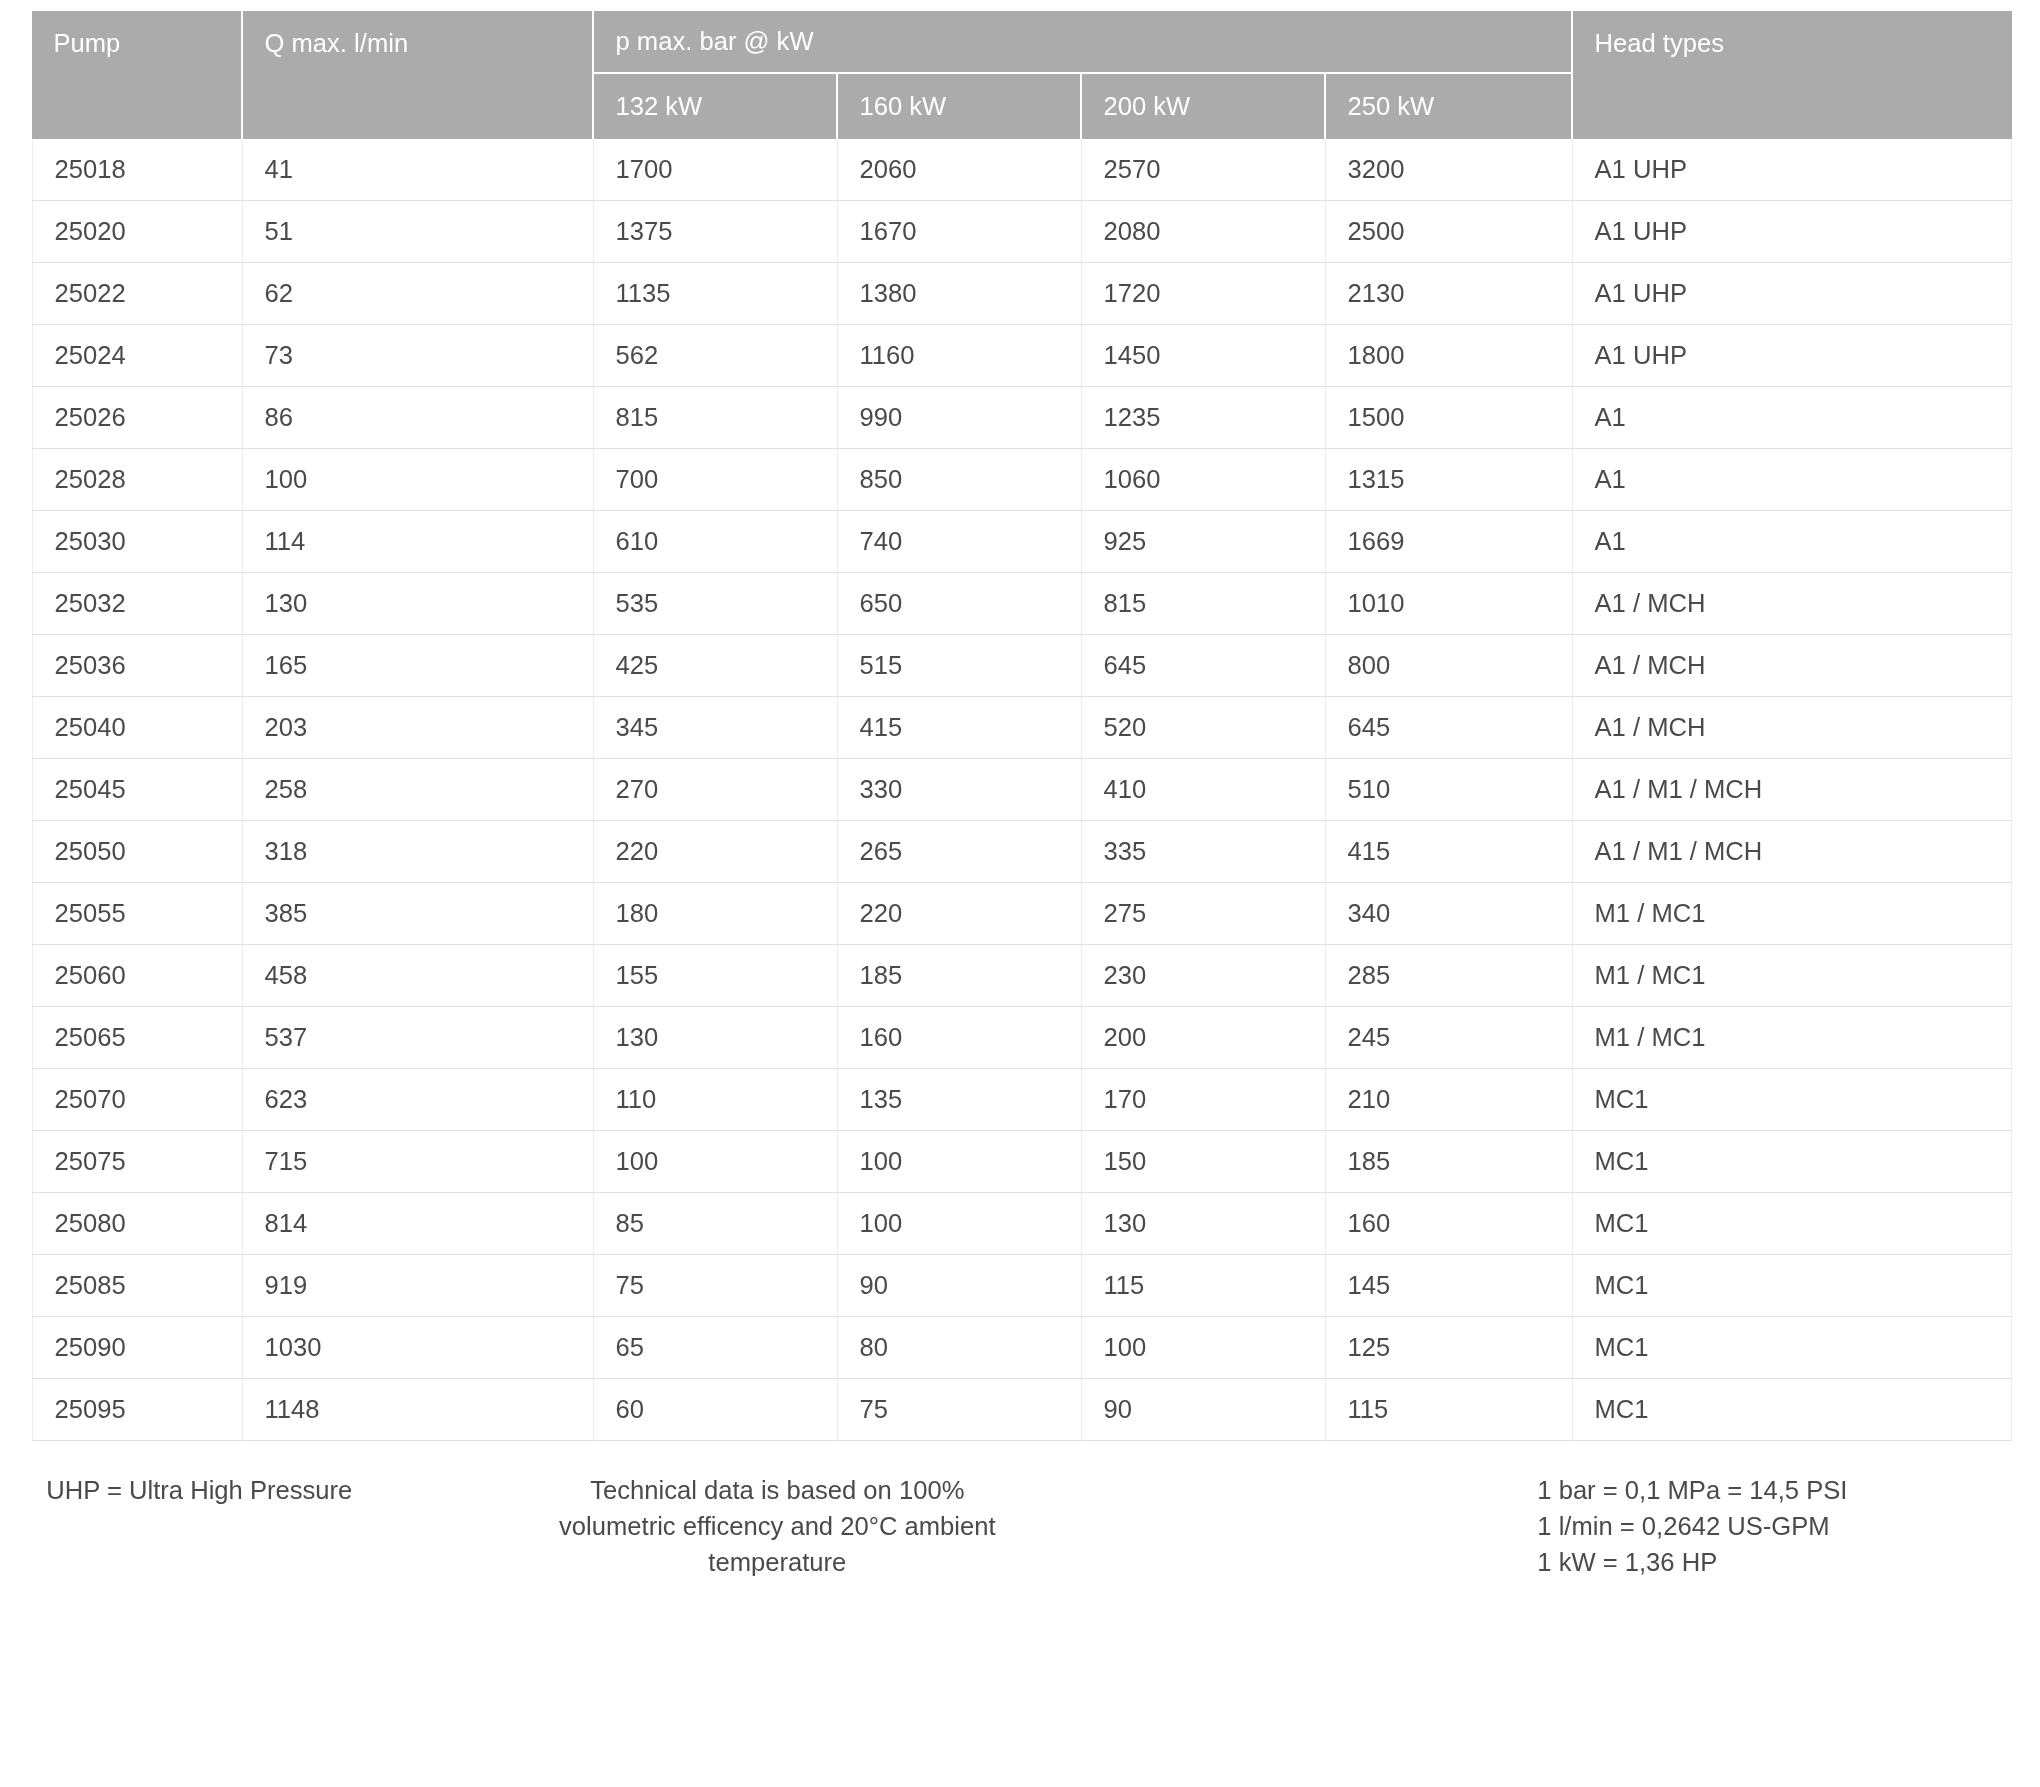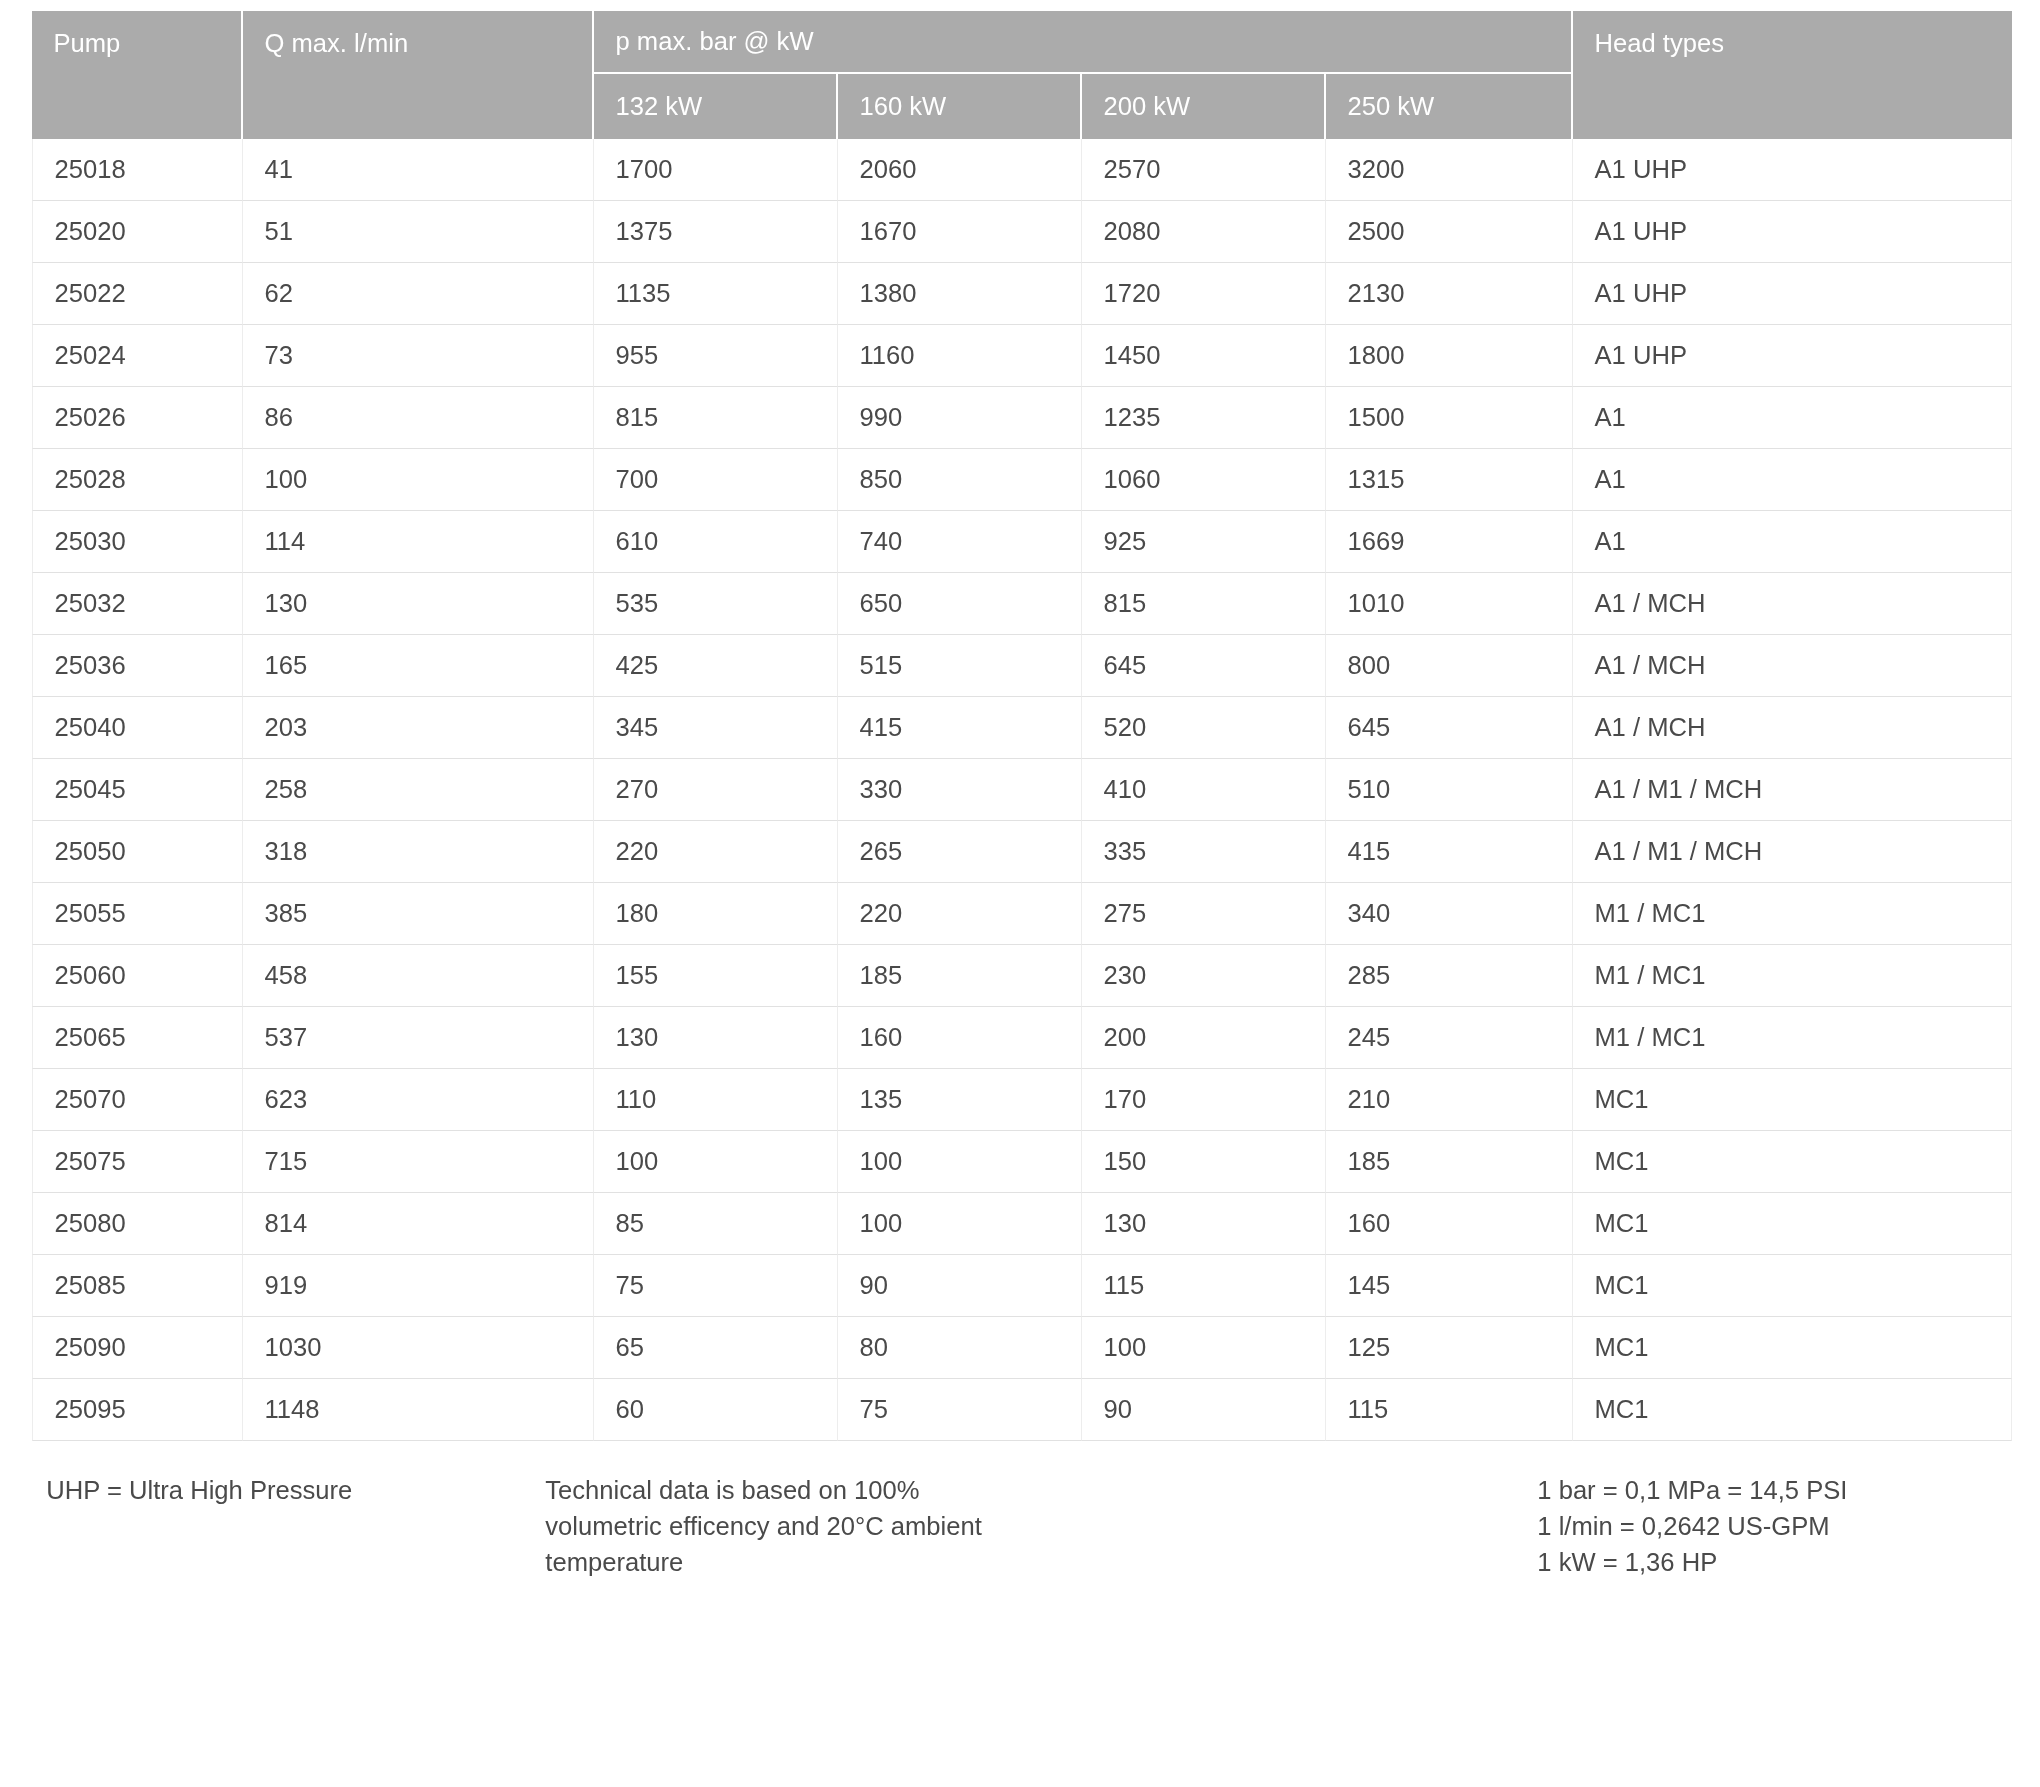--- a/index.html
+++ b/index.html
@@ -105,7 +105,7 @@
         <tr>
           <td>25024</td>
           <td>73</td>
-          <td>955</td>
+          <td>562</td>
           <td>1160</td>
           <td>1450</td>
           <td>1800</td>

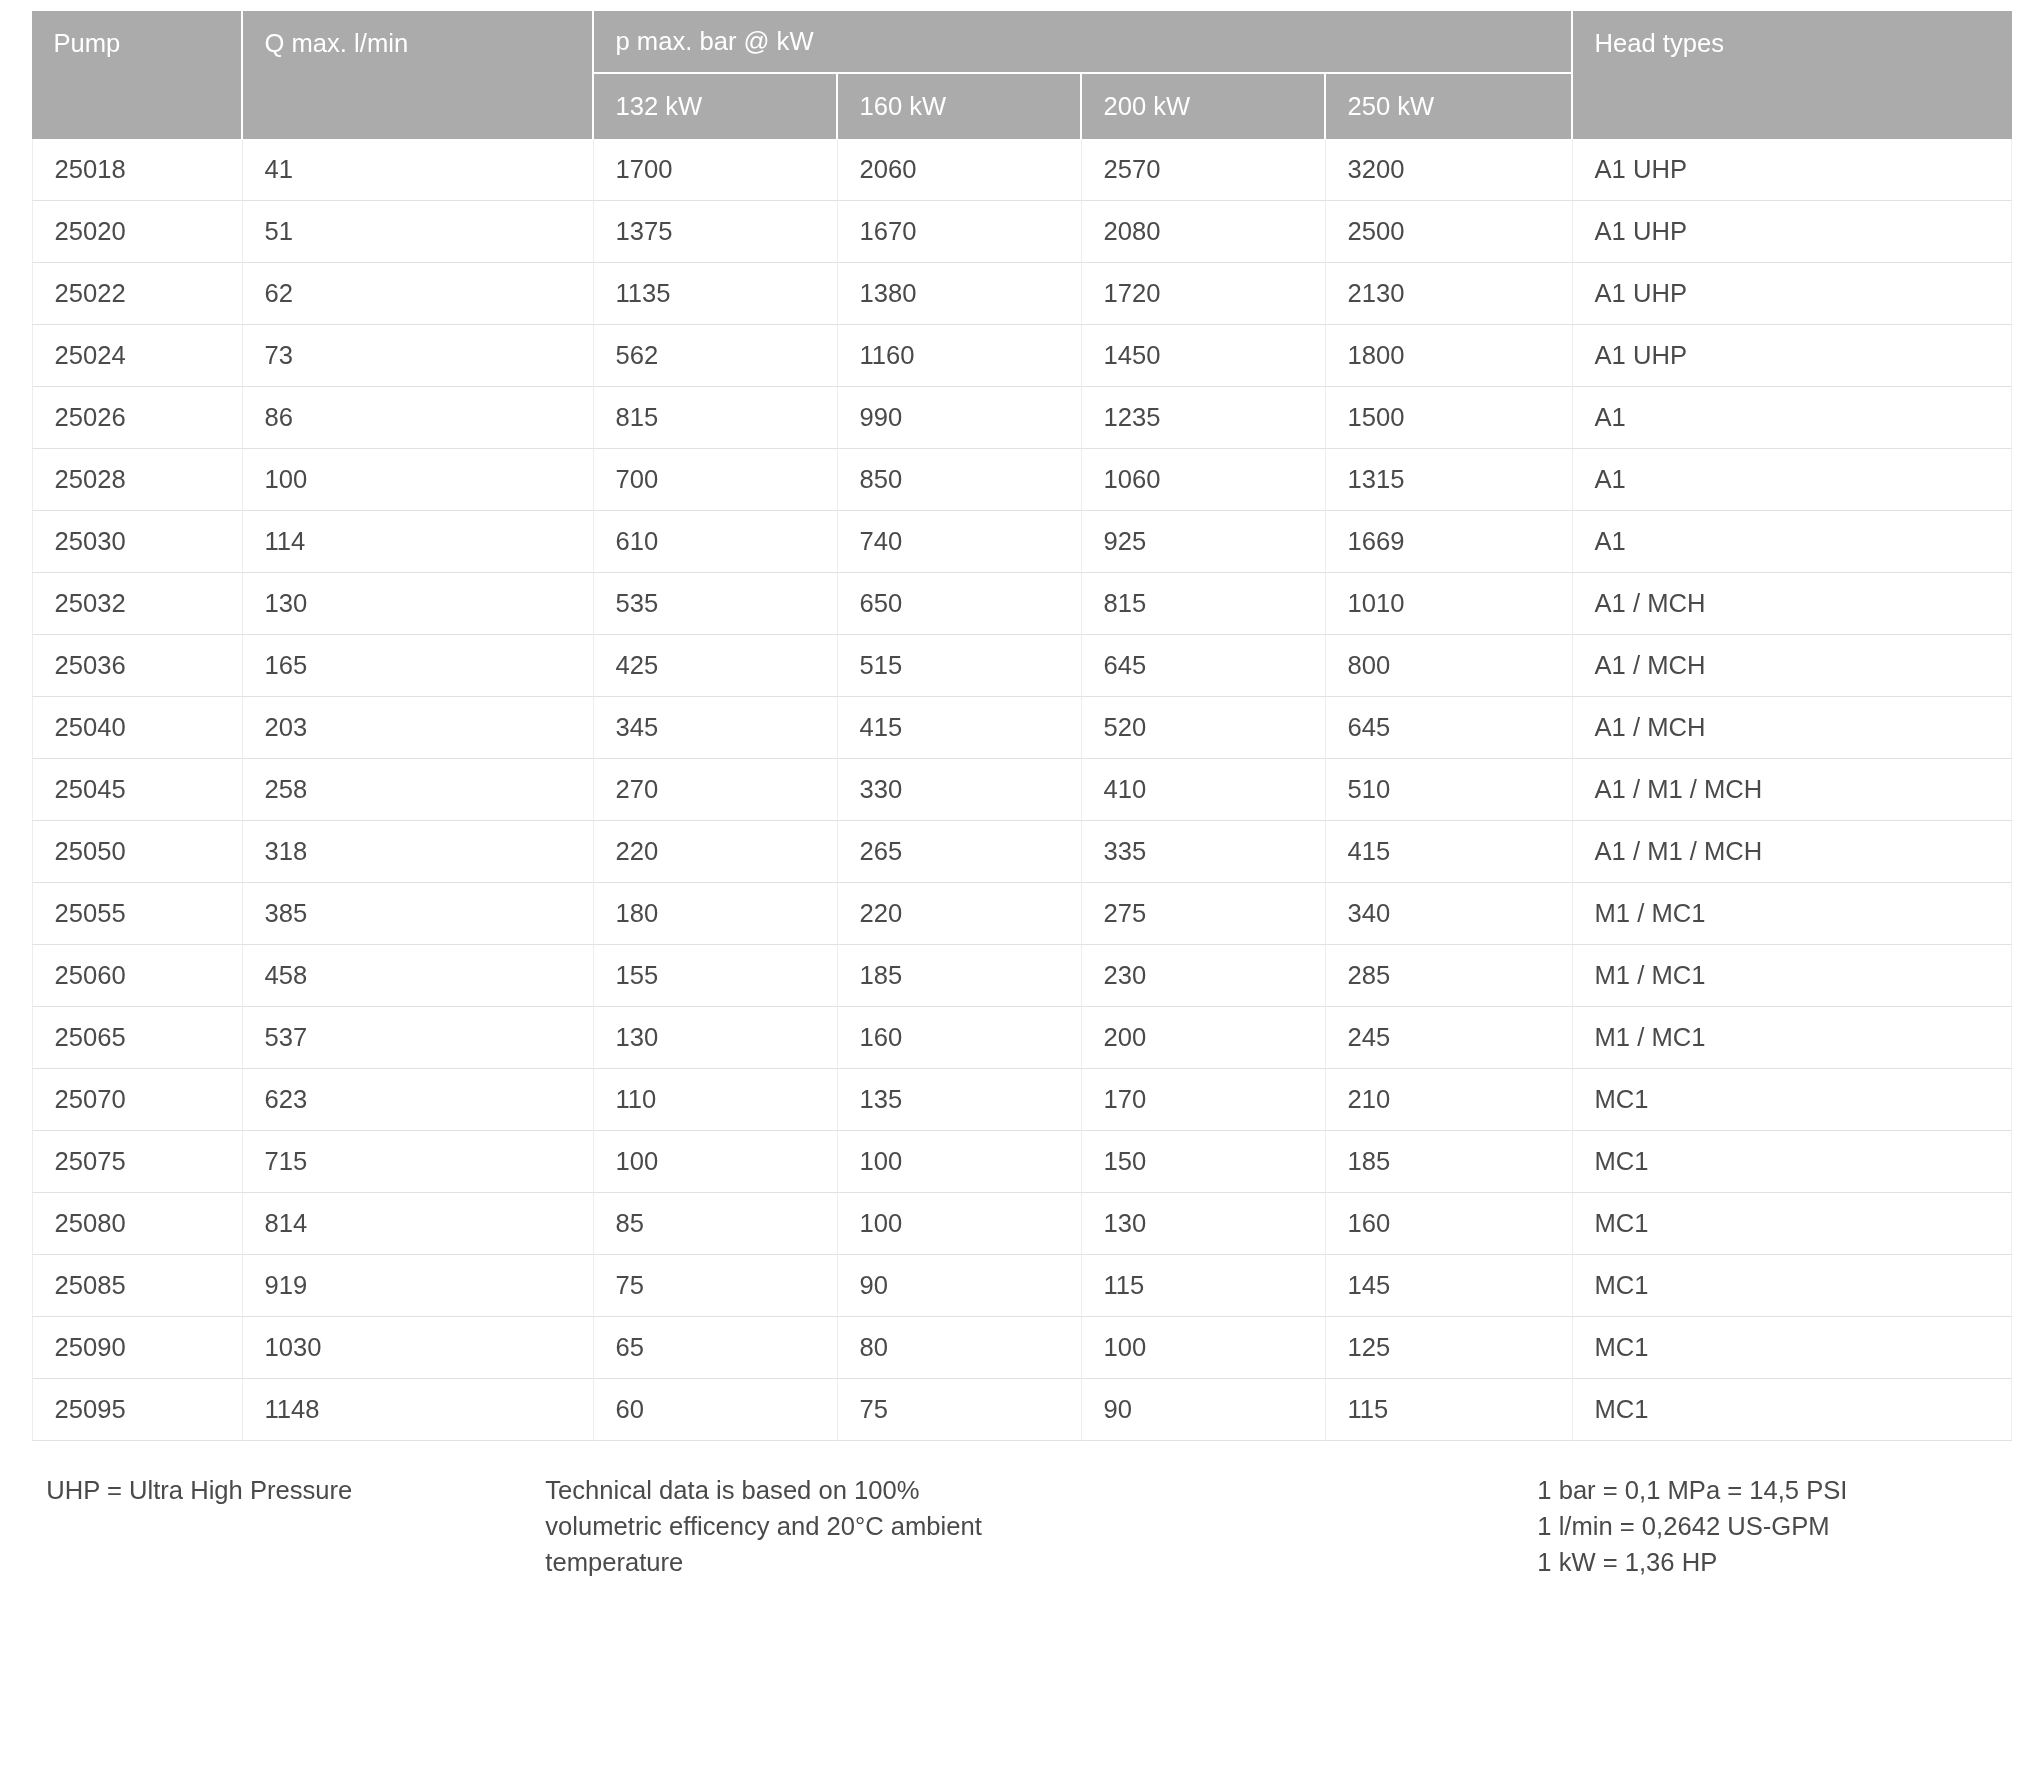--- a/index.html
+++ b/index.html
@@ -40,7 +40,7 @@
   .fn-cols { position:relative; height:109px; margin-top:31px; }
   .fn-col { position:absolute; top:0; line-height:36px; }
   .fn-col.c1 { left:8px; }
-  .fn-col.c2 { left:507px; width:464px; }
+  .fn-col.c2 { left:507px; width:464px;text-align:center; }
   .fn-col.c3 { left:999px; }
   .fn-col.c4 { left:1499px; }
   .fn-issue { margin-top:39px; }

